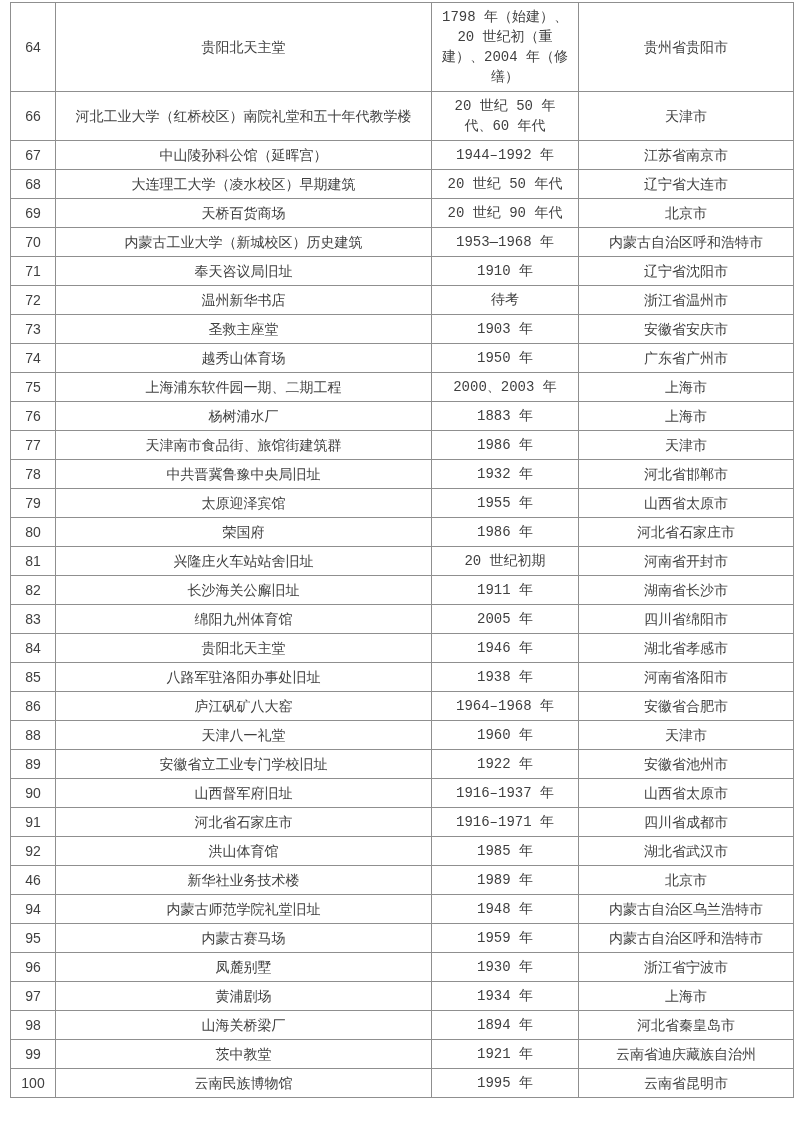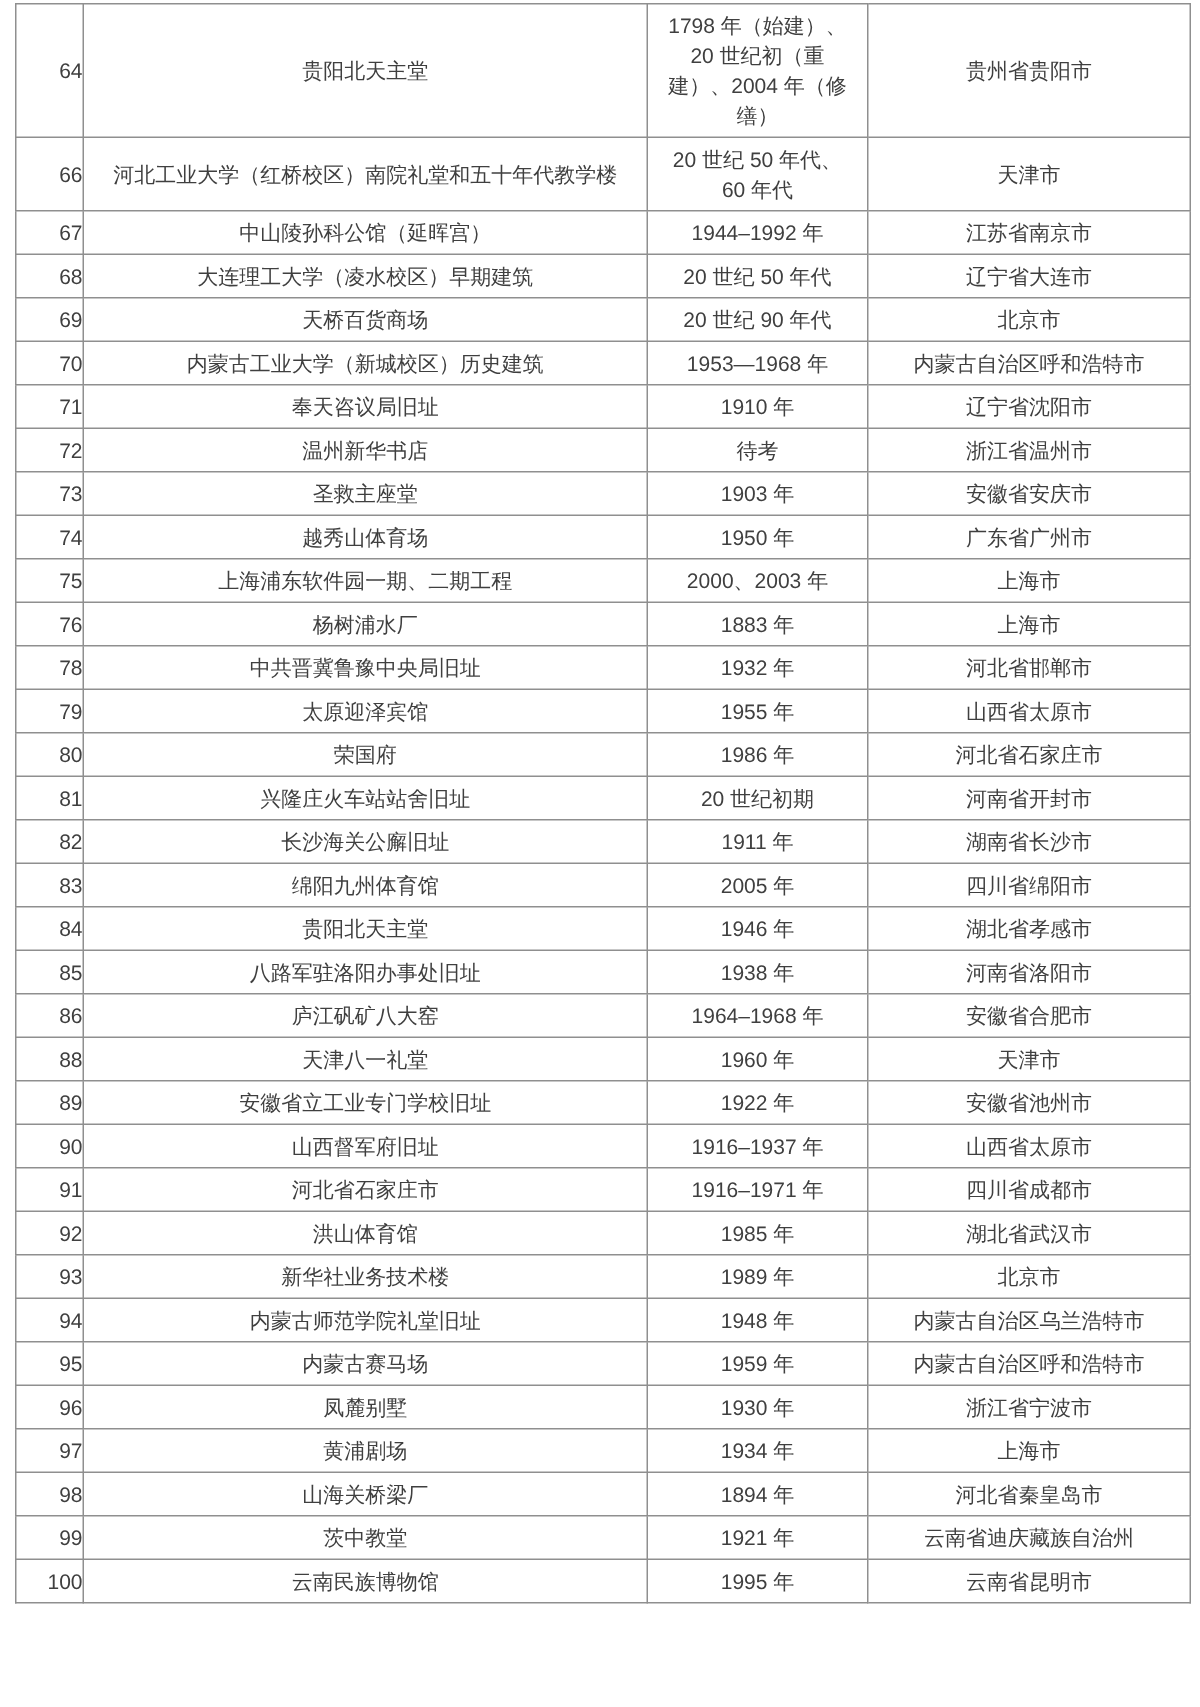--- a/index.html
+++ b/index.html
@@ -40,6 +40,7 @@
   }
   table.heritage td.col-year {
     padding: 4px 10px;
+    font-family: Liberation Mono, monospace;
   }
 </style>
 </head>

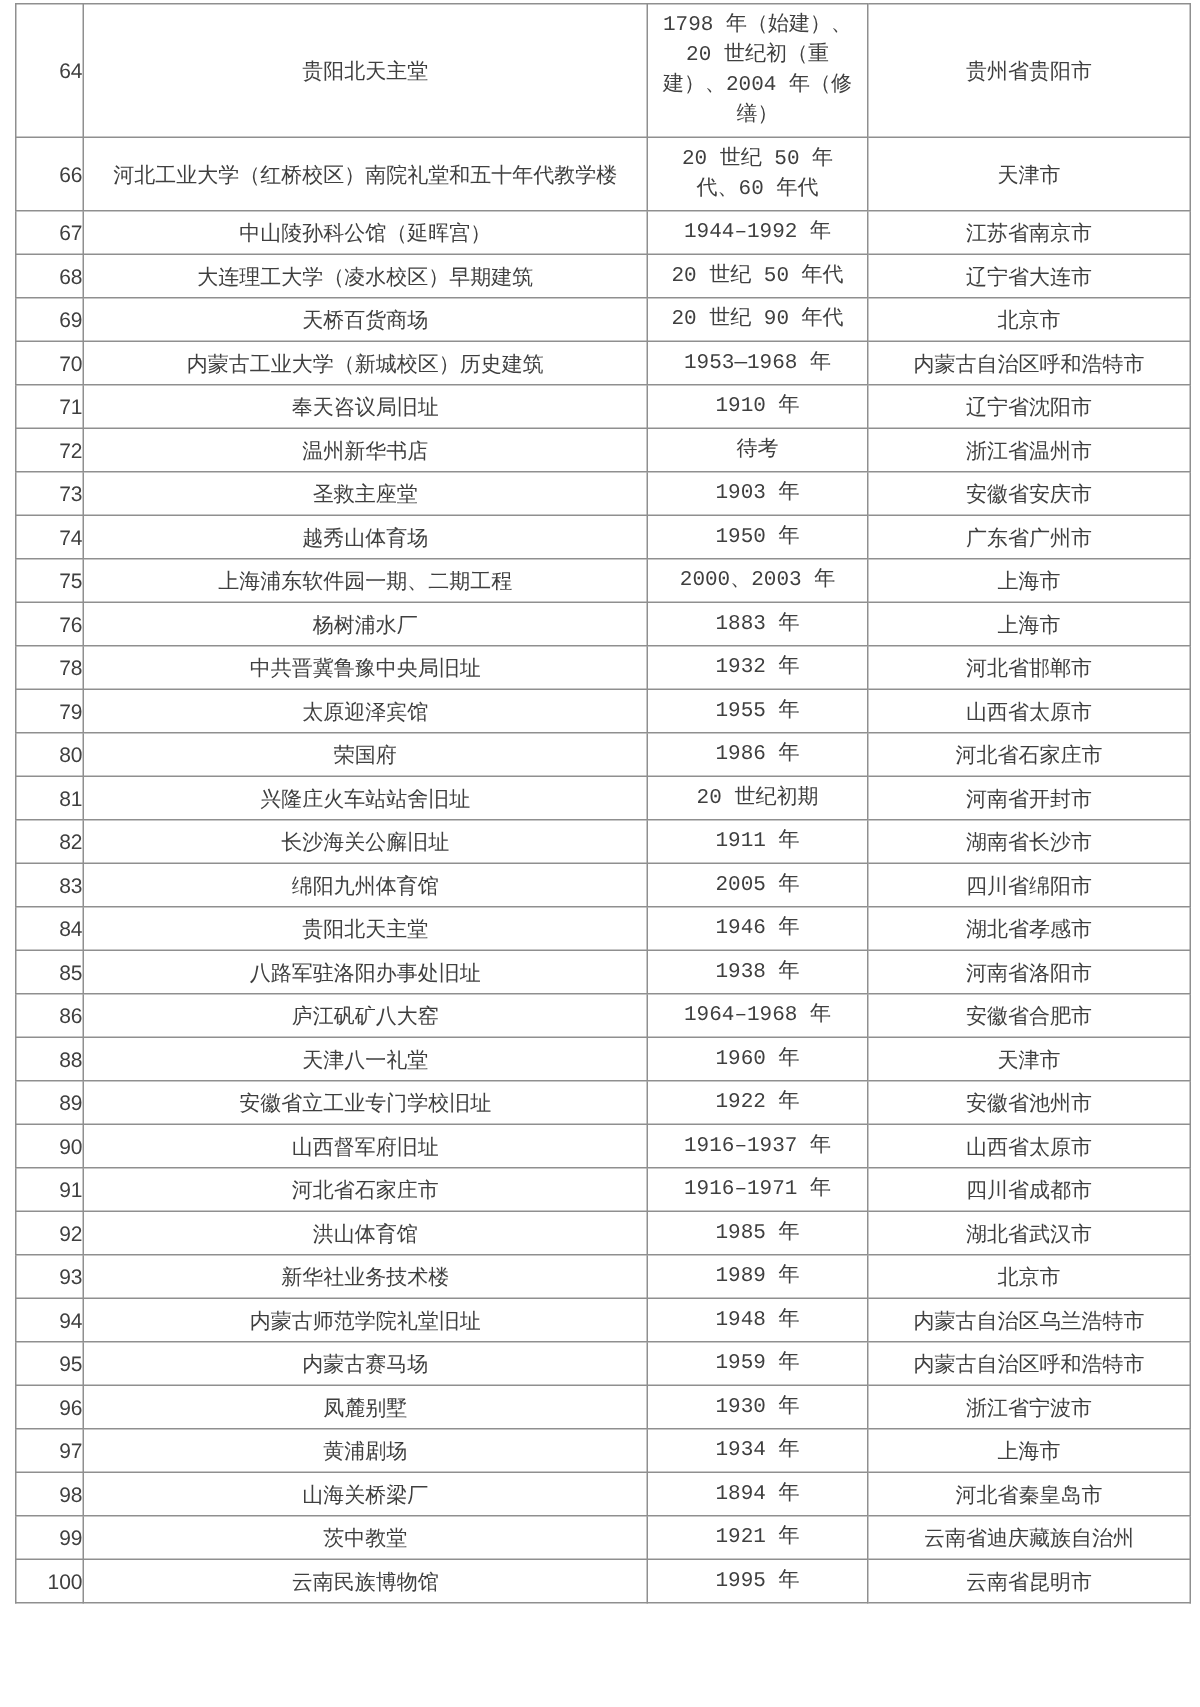--- a/index.html
+++ b/index.html
@@ -36,7 +36,6 @@
   }
   table.heritage td.col-no {
     padding: 4px 0;
-    text-align: right;
   }
   table.heritage td.col-year {
     padding: 4px 10px;

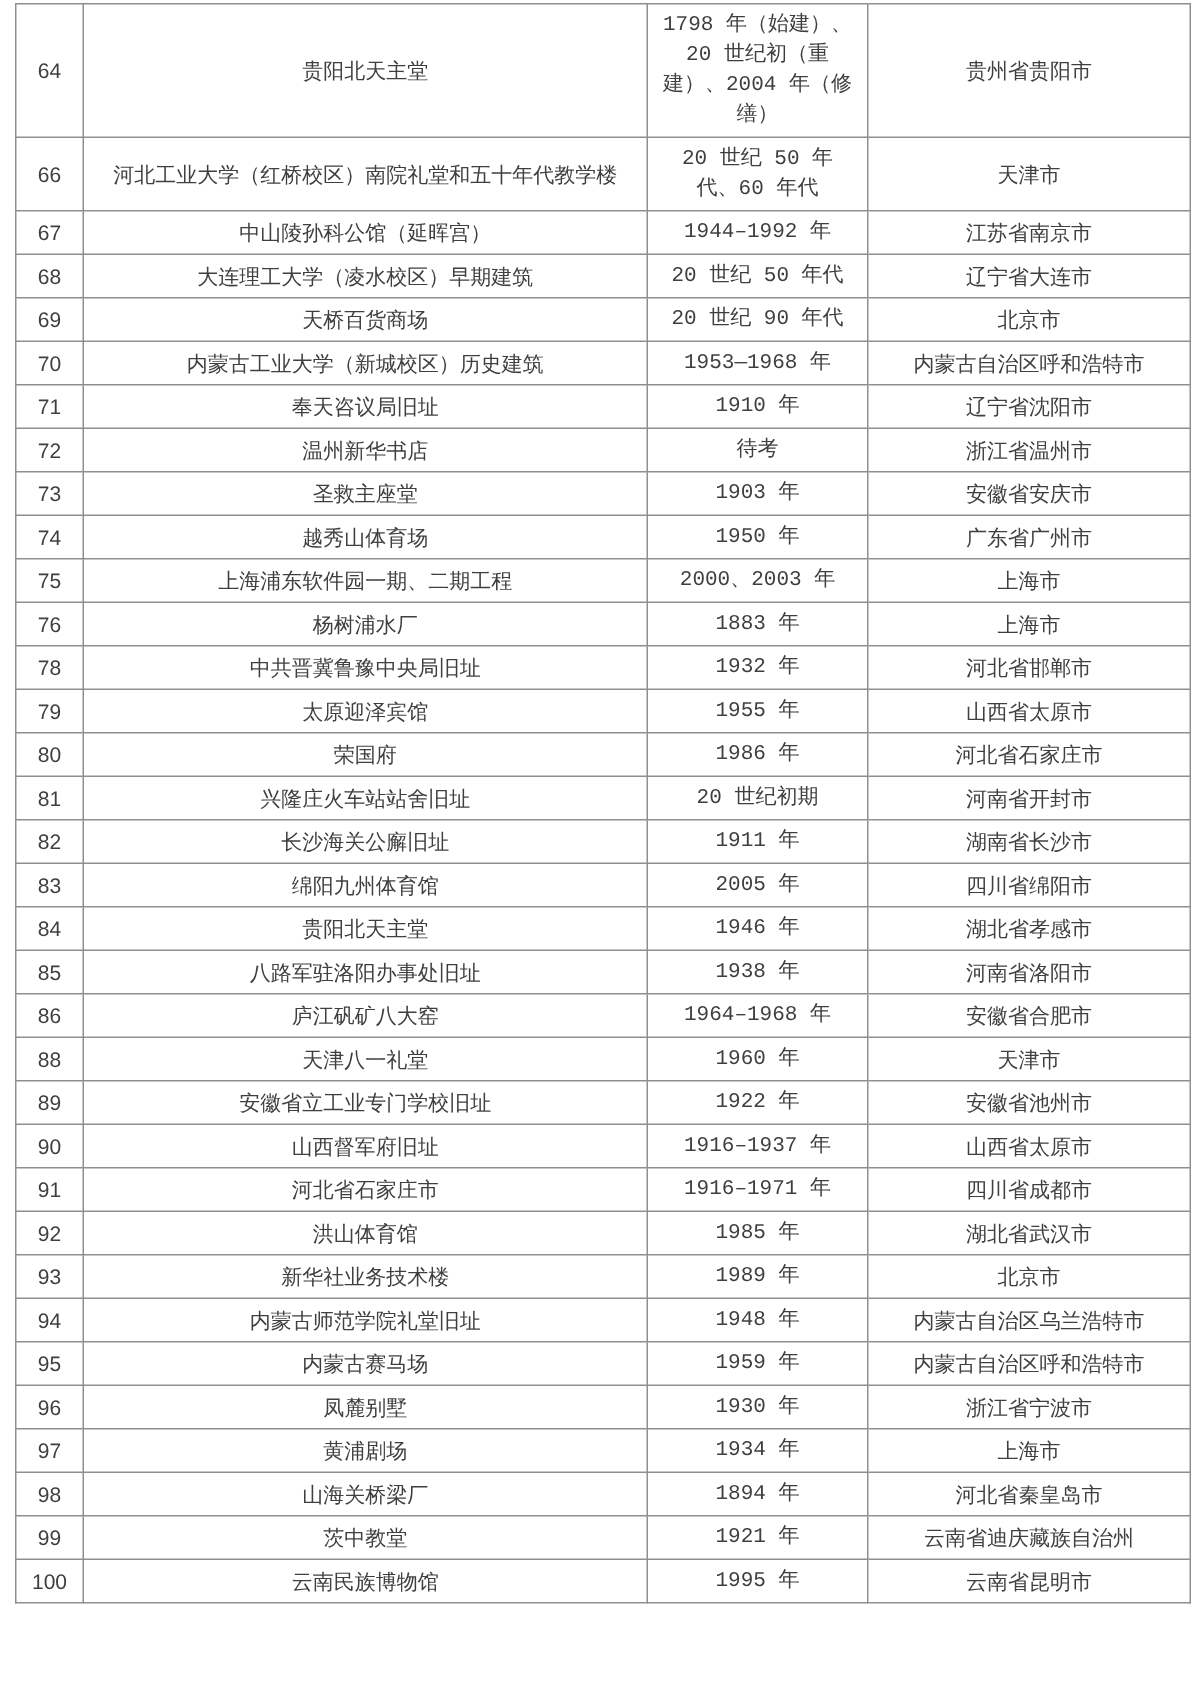--- a/index.html
+++ b/index.html
@@ -127,6 +127,12 @@
     <td class="col-location">上海市</td>
   </tr>
         <tr>
+    <td class="col-no">77</td>
+    <td class="col-name">天津南市食品街、旅馆街建筑群</td>
+    <td class="col-year">1986 年</td>
+    <td class="col-location">天津市</td>
+  </tr>
+        <tr>
     <td class="col-no">78</td>
     <td class="col-name">中共晋冀鲁豫中央局旧址</td>
     <td class="col-year">1932 年</td>

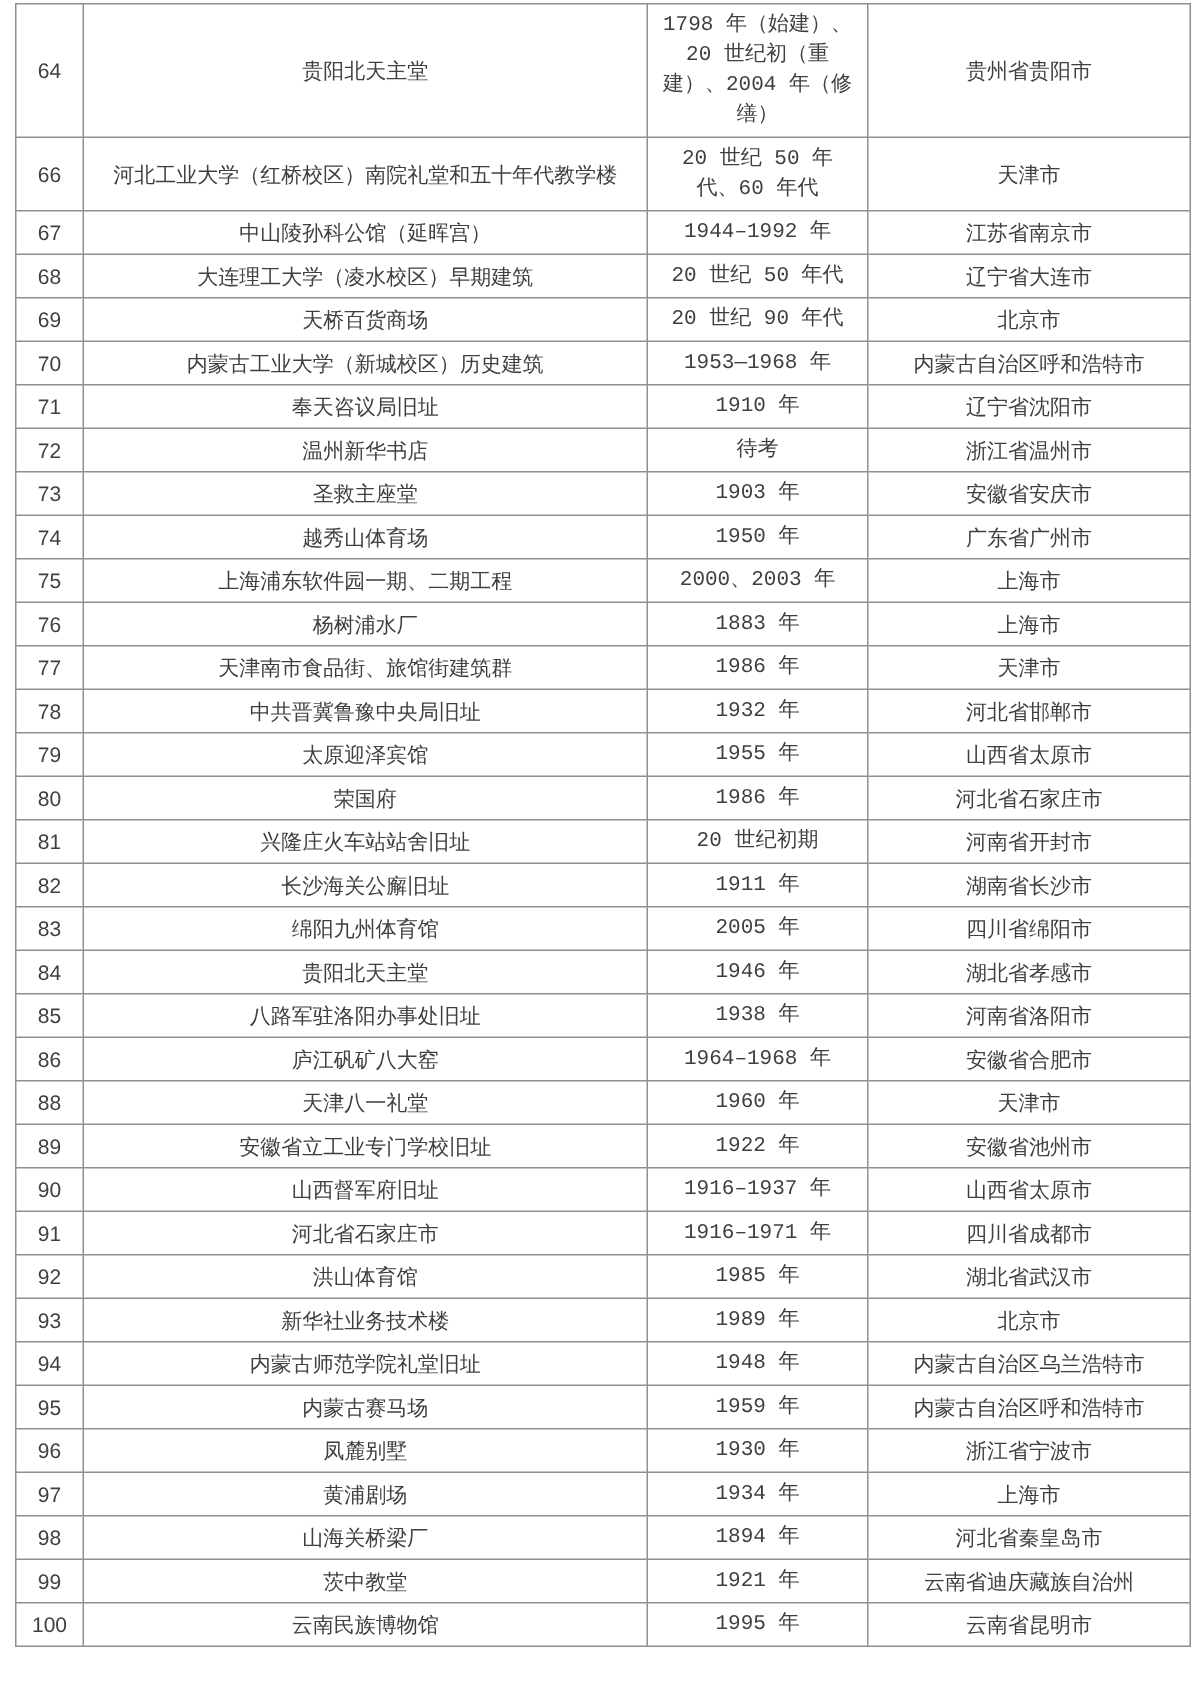--- a/index.html
+++ b/index.html
@@ -217,7 +217,7 @@
     <td class="col-location">湖北省武汉市</td>
   </tr>
         <tr>
-    <td class="col-no">93</td>
+    <td class="col-no">46</td>
     <td class="col-name">新华社业务技术楼</td>
     <td class="col-year">1989 年</td>
     <td class="col-location">北京市</td>

